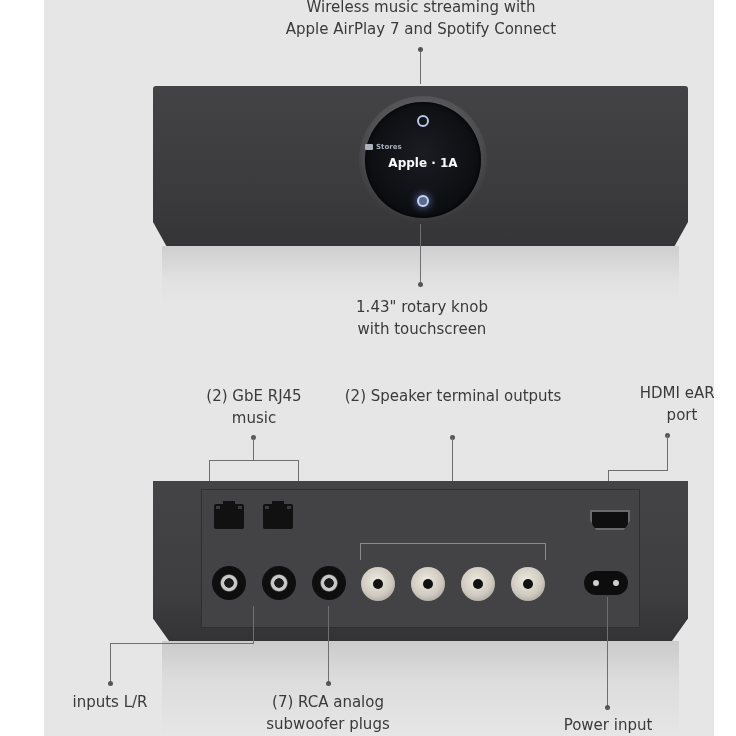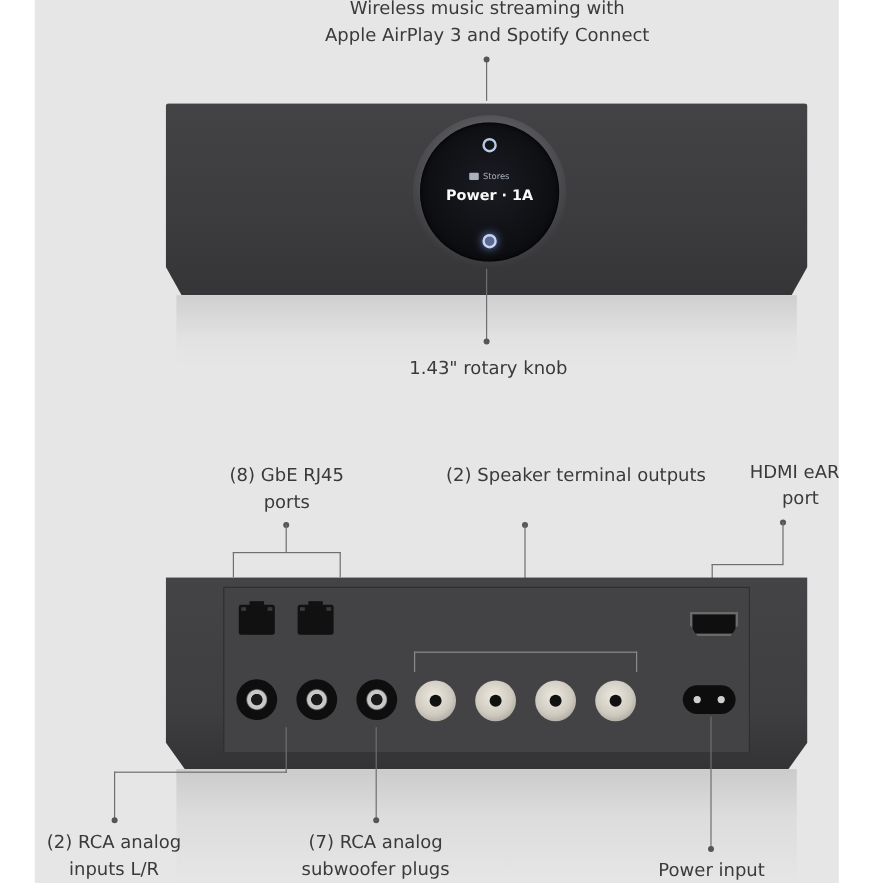--- a/index.html
+++ b/index.html
@@ -5,7 +5,7 @@
   html, body { margin:0; padding:0; }
   body { width:736px; height:736px; background:#ffffff; position:relative; overflow:hidden;
          font-family:"DejaVu Sans", sans-serif; }
-  .canvas { position:absolute; left:29px; top:0; width:670px; height:736px; background:#e6e6e6; overflow:hidden; }
+  .canvas { position:absolute; left:44px; top:0; width:670px; height:736px; background:#e6e6e6; overflow:hidden; }
   .label { position:absolute; color:#3a3a3a; font-size:15px; line-height:22px; text-align:center; white-space:nowrap; transform:translateX(-50%); }
   .line { position:absolute; background:#6f6f6f; }
   .dot { position:absolute; width:5px; height:5px; border-radius:50%; background:#555; }

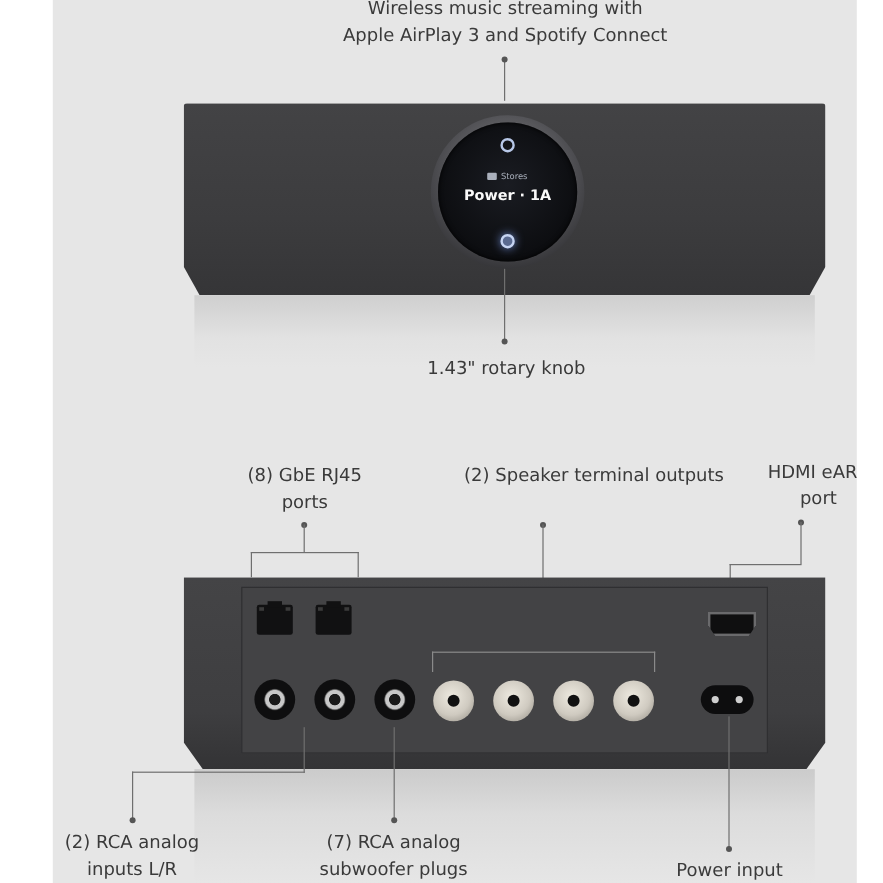--- a/index.html
+++ b/index.html
@@ -58,7 +58,7 @@
 
   <div class="label" style="left:377px;top:-4px;">
     <div>Wireless music streaming with</div>
-    <div>Apple AirPlay 3 and Spotify Connect</div>
+    <div>Apple AirPlay 7 and Spotify Connect</div>
   </div>
   <div class="line" style="left:376px;top:50px;width:1px;height:34px;"></div>
   <div class="dot" style="left:374px;top:47px;"></div>

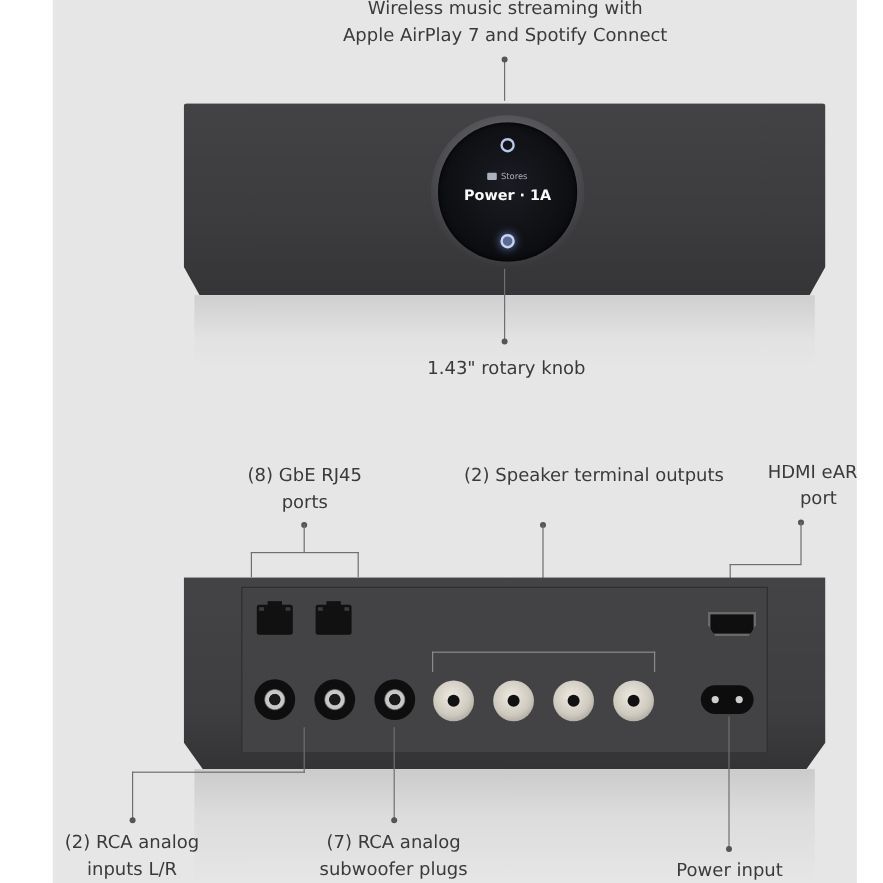--- a/index.html
+++ b/index.html
@@ -25,7 +25,7 @@
   .knob-btn { position:absolute; left:52px; width:12px; height:12px; border-radius:50%; border:2px solid #b8c8e8; box-sizing:border-box; }
   .knob-btn.top { top:13px; }
   .knob-btn.bot { top:93px; background:#5a6a90; box-shadow:0 0 8px #6b87c9; border-color:#c6d4f2; }
-  .knob-zone-label { position:absolute; top:41px; left:0; width:116px; text-align:center; font-size:7px; color:#aab0bc; }
+  .knob-zone-label { position:absolute; top:41px; left:0; width:116px; text-align:left; font-size:7px; color:#aab0bc;font-weight:bold; }
   .knob-zone-icon { display:inline-block; width:8px; height:6px; background:#aab0bc; margin-right:3px; vertical-align:middle; border-radius:1px; }
   .knob-room { position:absolute; top:54px; left:0; width:116px; text-align:center; font-size:12px; font-weight:bold; color:#fafafa; }
 

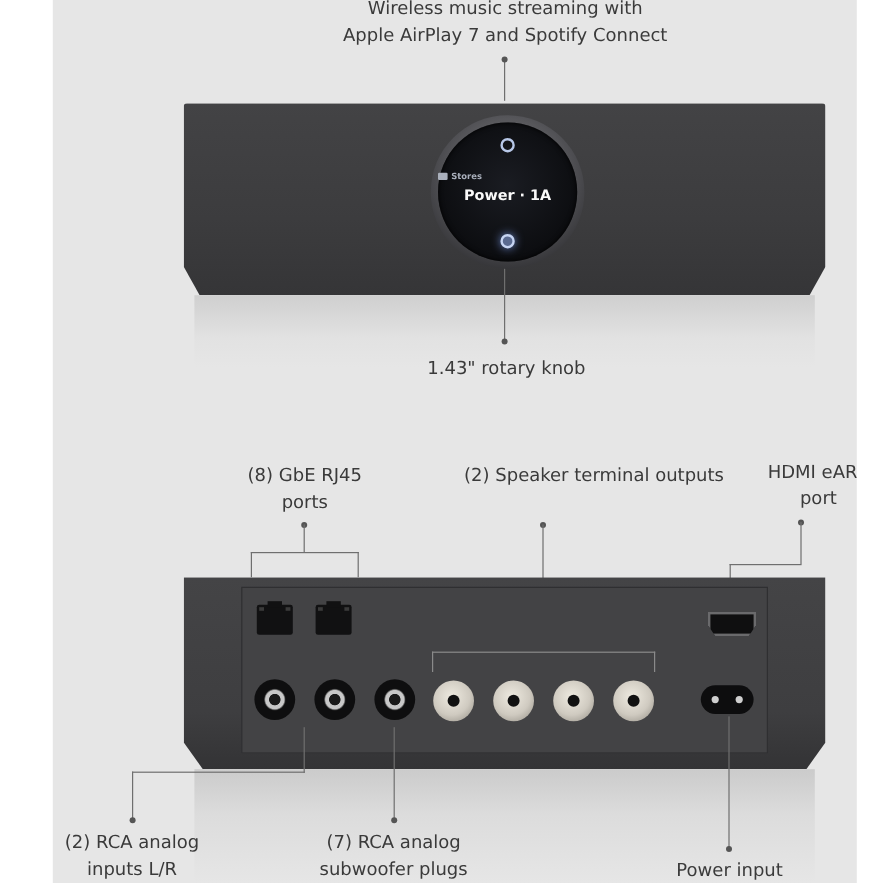--- a/index.html
+++ b/index.html
@@ -70,7 +70,7 @@
     <div class="knob-screen">
       <div class="knob-btn top"></div>
       <div class="knob-zone-label"><span class="knob-zone-icon"></span><span>Stores</span></div>
-      <div class="knob-room">Power · 1A</div>
+      <div class="knob-room">Apple · 1A</div>
       <div class="knob-btn bot"></div>
     </div>
   </div>

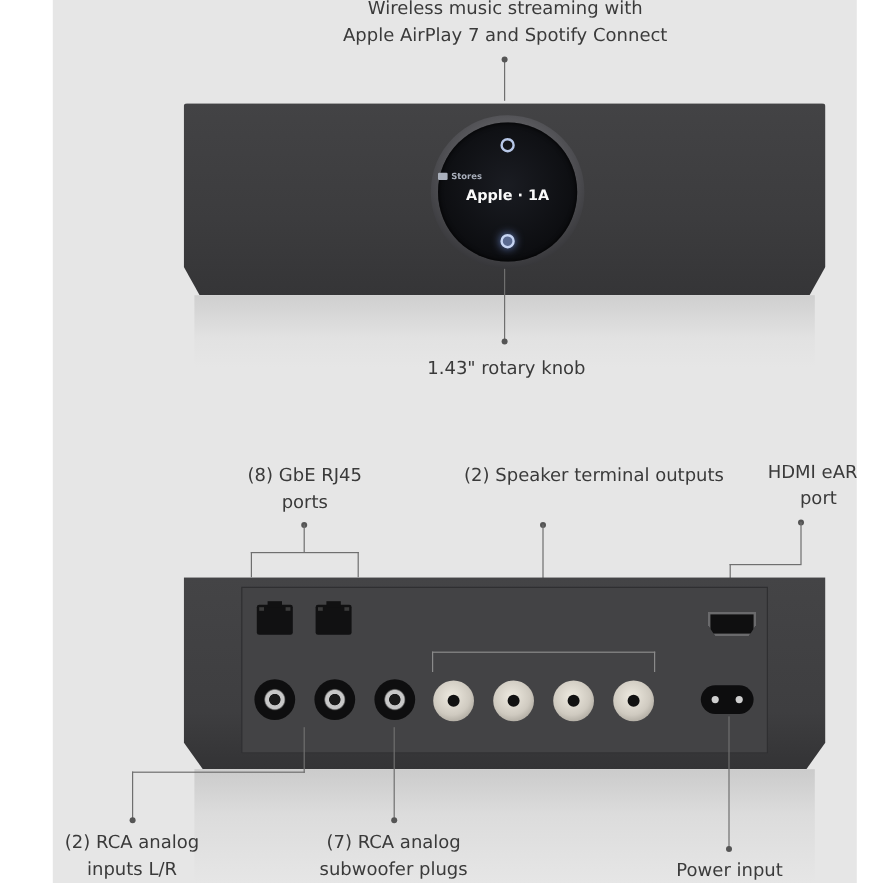--- a/index.html
+++ b/index.html
@@ -79,6 +79,7 @@
   <div class="dot" style="left:374px;top:282px;"></div>
   <div class="label" style="left:378px;top:296px;">
     <div>1.43" rotary knob</div>
+    <div>with touchscreen</div>
   </div>
 
   <div class="label" style="left:210px;top:385px;">

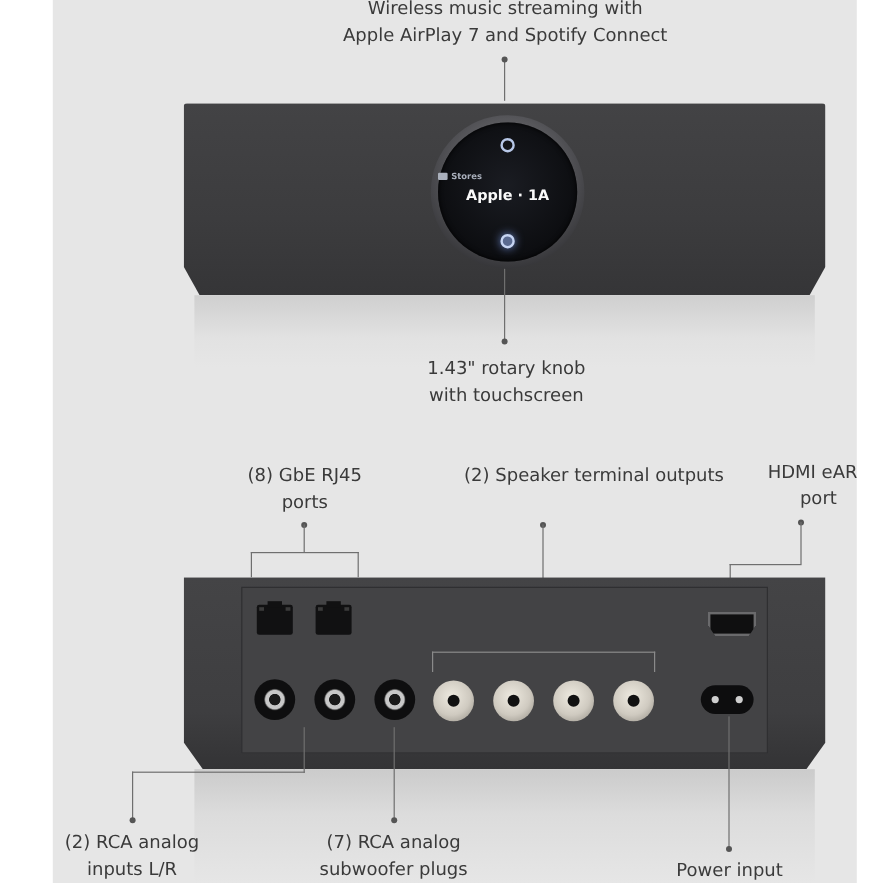--- a/index.html
+++ b/index.html
@@ -83,7 +83,7 @@
   </div>
 
   <div class="label" style="left:210px;top:385px;">
-    <div>(8) GbE RJ45</div>
+    <div>(2) GbE RJ45</div>
     <div>ports</div>
   </div>
   <div class="dot" style="left:207px;top:435px;"></div>

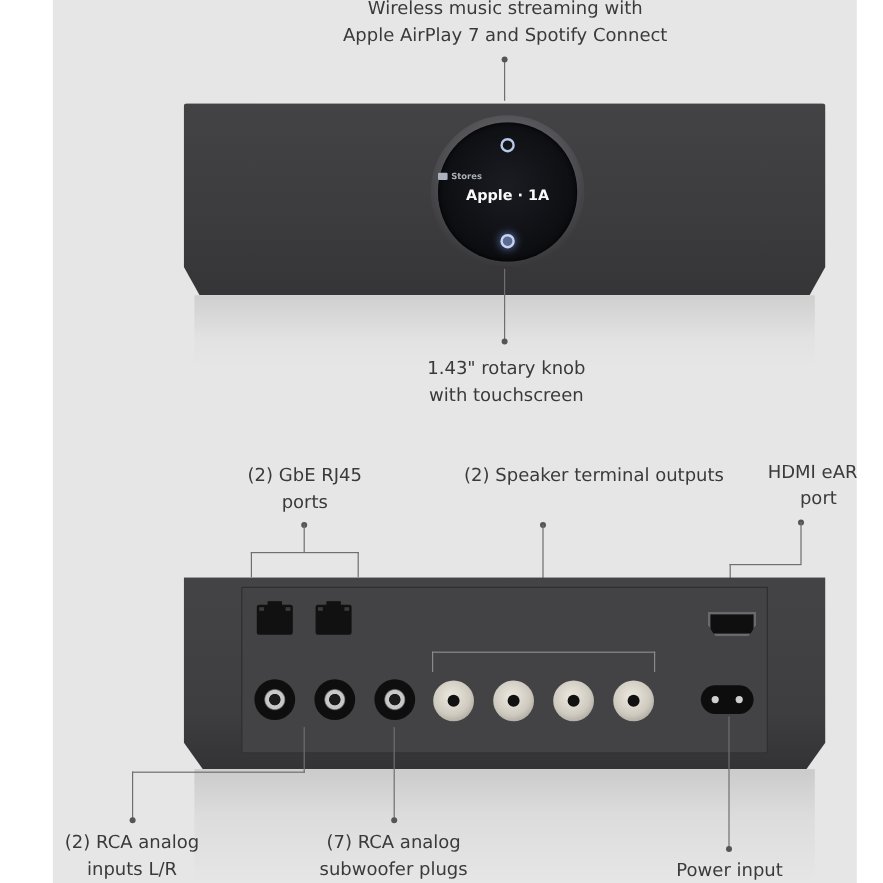--- a/index.html
+++ b/index.html
@@ -92,7 +92,7 @@
   <div class="line" style="left:165px;top:460px;width:1px;height:21px;"></div>
   <div class="line" style="left:254px;top:460px;width:1px;height:21px;"></div>
 
-  <div class="label" style="left:409px;top:385px;margin-left:42px;">
+  <div class="label" style="left:409px;top:385px;">
     <div>(2) Speaker terminal outputs</div>
   </div>
   <div class="dot" style="left:406px;top:435px;"></div>

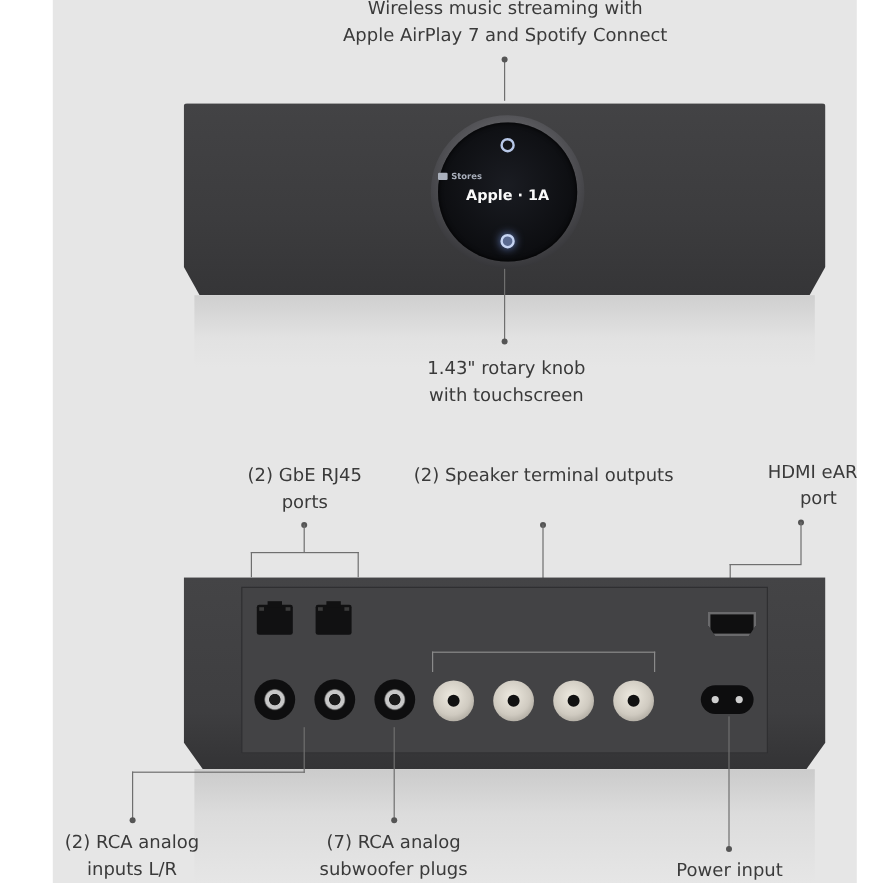--- a/index.html
+++ b/index.html
@@ -84,7 +84,7 @@
 
   <div class="label" style="left:210px;top:385px;">
     <div>(2) GbE RJ45</div>
-    <div>ports</div>
+    <div>music</div>
   </div>
   <div class="dot" style="left:207px;top:435px;"></div>
   <div class="line" style="left:209px;top:437px;width:1px;height:23px;"></div>

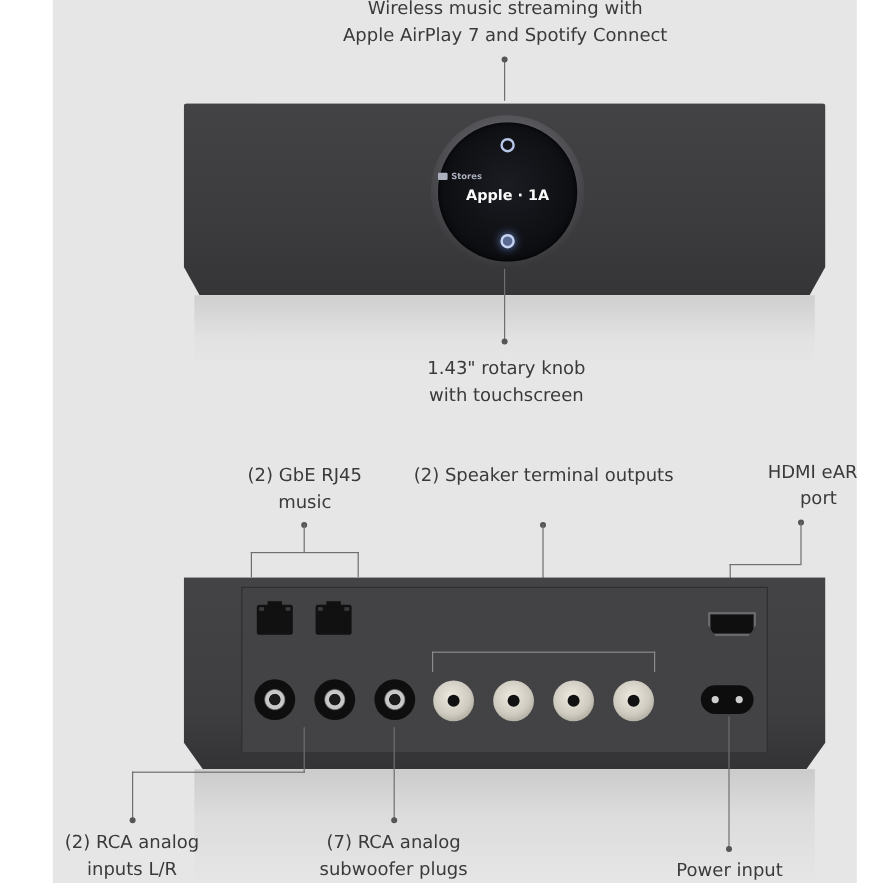--- a/index.html
+++ b/index.html
@@ -159,7 +159,6 @@
   <div class="line" style="left:66px;top:643px;width:1px;height:40px;"></div>
   <div class="dot" style="left:64px;top:681px;"></div>
   <div class="label" style="left:66px;top:691px;">
-    <div>(2) RCA analog</div>
     <div>inputs L/R</div>
   </div>
 

